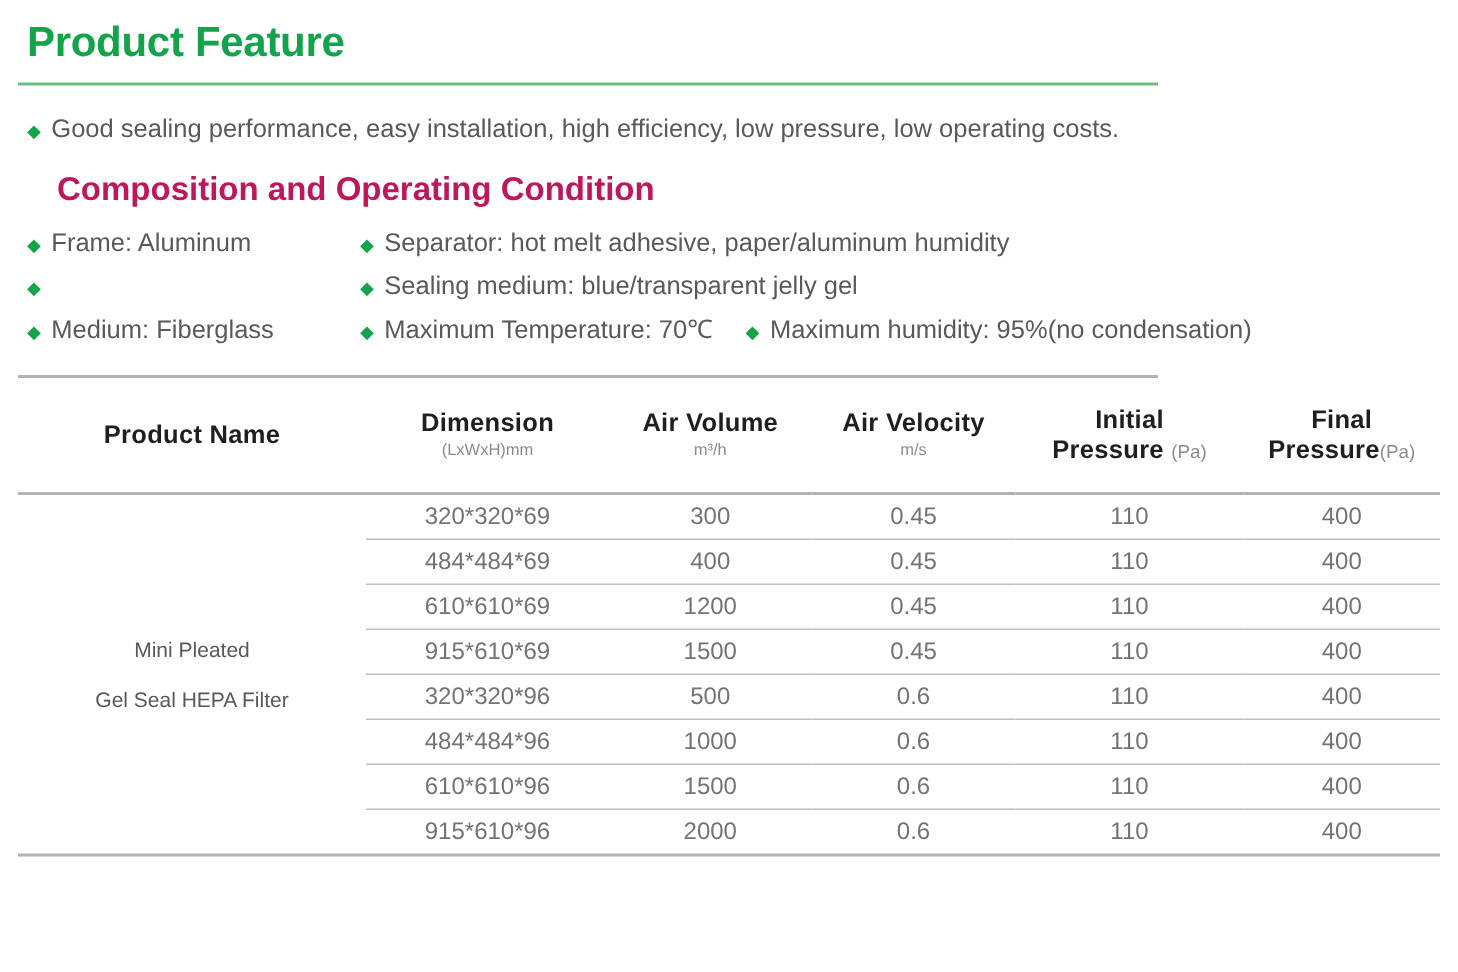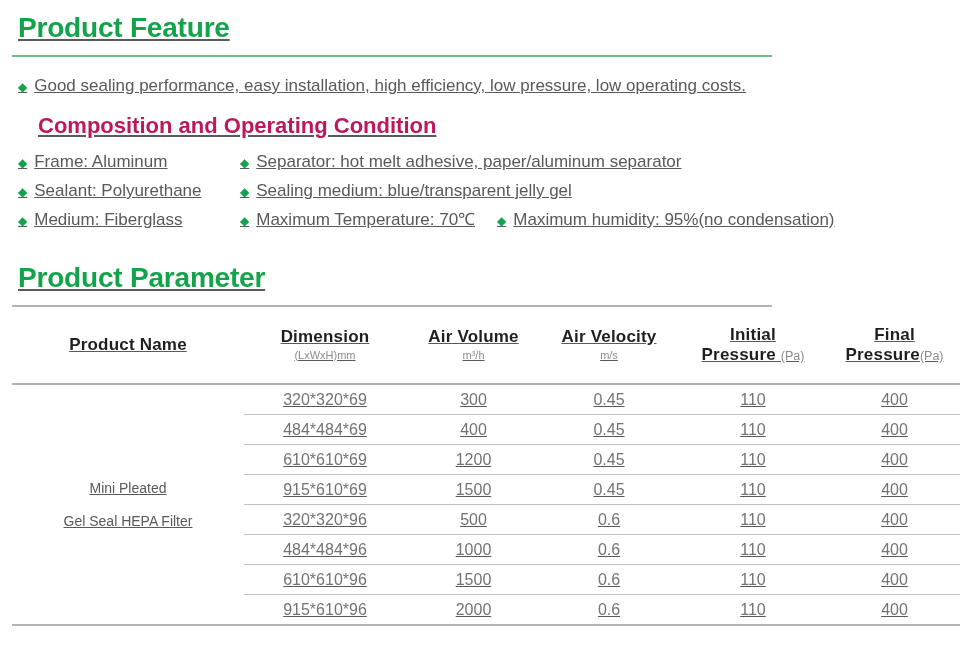--- a/index.html
+++ b/index.html
@@ -20,7 +20,6 @@
     height: 648px;
     box-sizing: border-box;
     padding: 0 12px;
-    text-decoration: underline;
   }
 
   

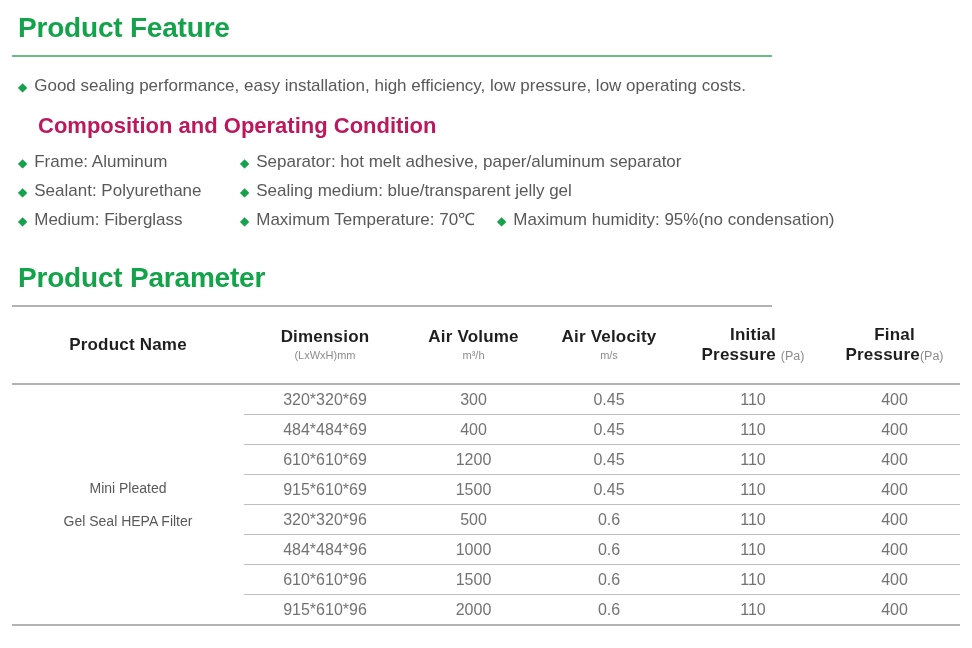--- a/index.html
+++ b/index.html
@@ -188,7 +188,7 @@
       </div>
       <div class="cond-cell cond-col-2">
         <span class="diamond">◆</span>
-        <span>Separator: hot melt adhesive, paper/aluminum separator</span>
+        <span>Separator: hot melt adhesive, paper/aluminum humidity</span>
       </div>
     </div>
 

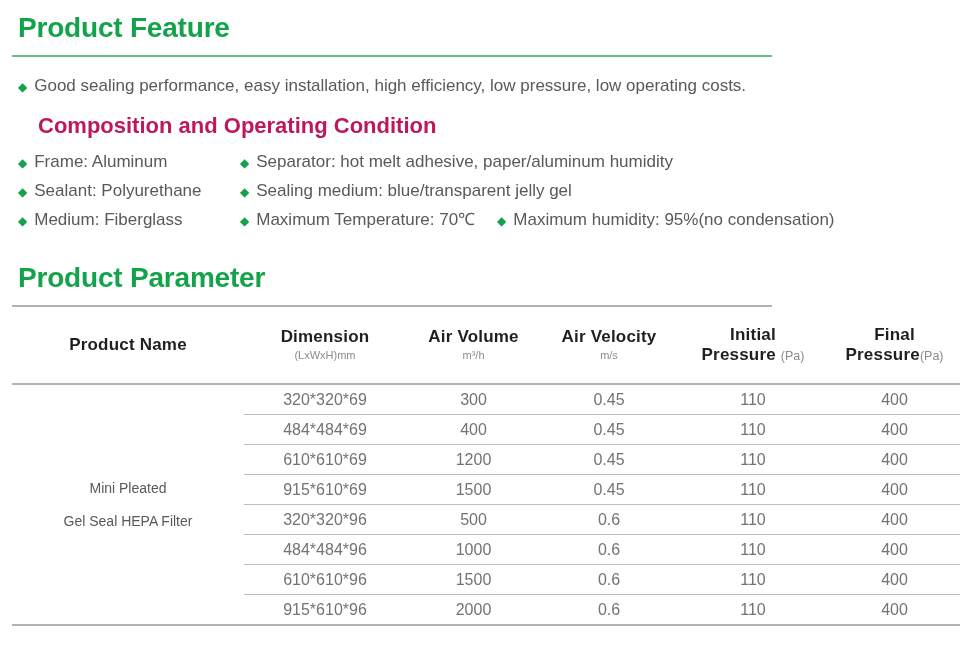--- a/index.html
+++ b/index.html
@@ -195,7 +195,6 @@
     <div class="cond-row">
       <div class="cond-cell cond-col-1">
         <span class="diamond">◆</span>
-        <span>Sealant: Polyurethane</span>
       </div>
       <div class="cond-cell cond-col-2">
         <span class="diamond">◆</span>

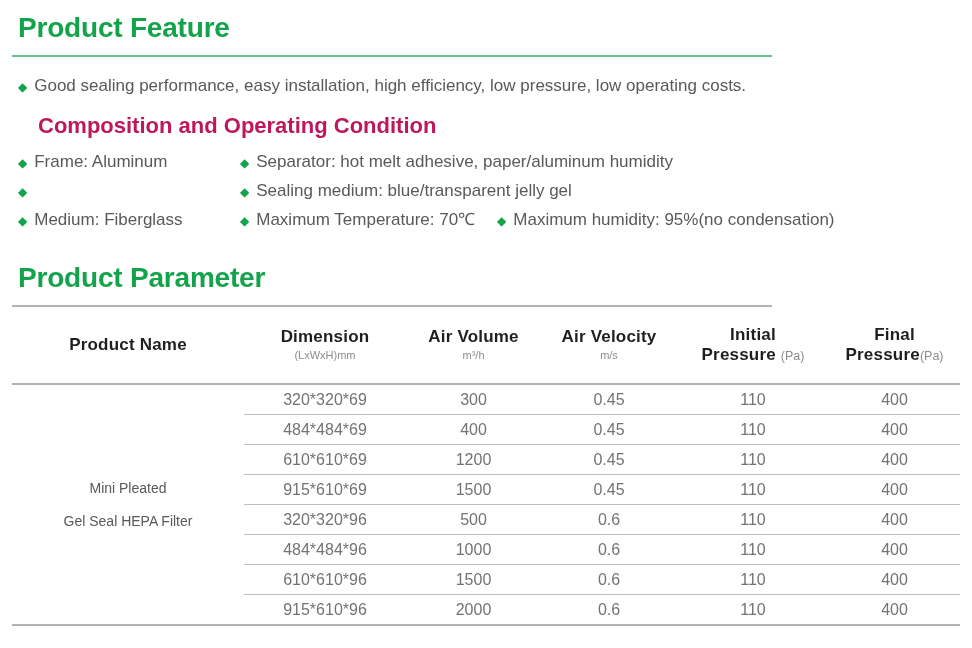--- a/index.html
+++ b/index.html
@@ -220,7 +220,6 @@
   </div>
 
   <div class="param-heading-wrap">
-    <h1 class="section-heading">Product Parameter</h1>
     <div class="rule-gray"></div>
   </div>
 

